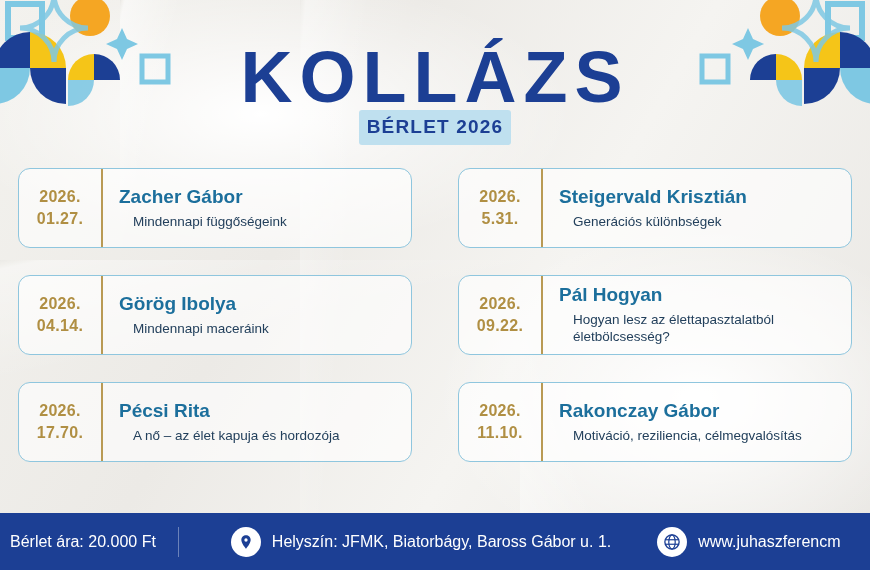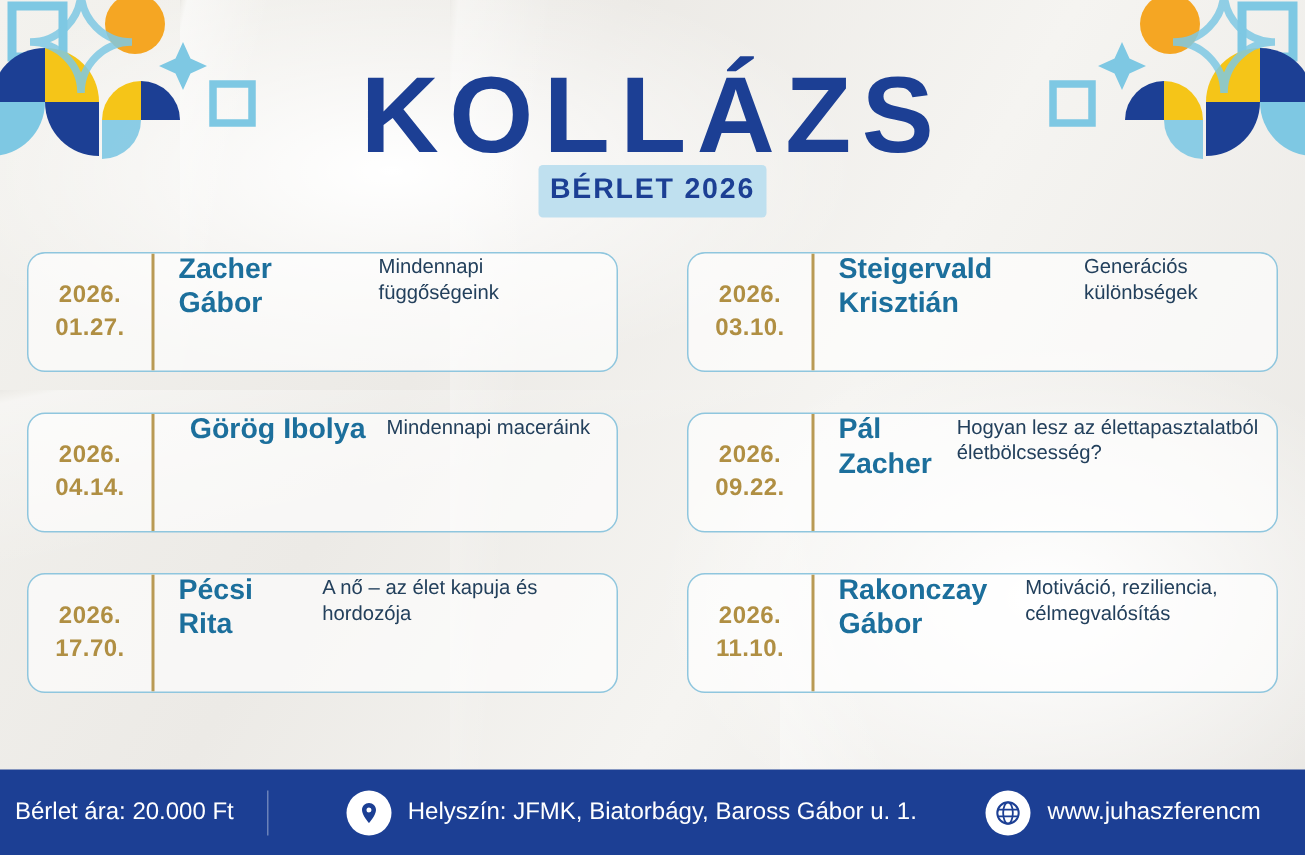--- a/index.html
+++ b/index.html
@@ -103,6 +103,7 @@
     flex: 1 1 auto;
     padding: 0 10px 0 16px;
     display: flex;
+    flex-direction: column;
     justify-content: center;
   }
   .name {

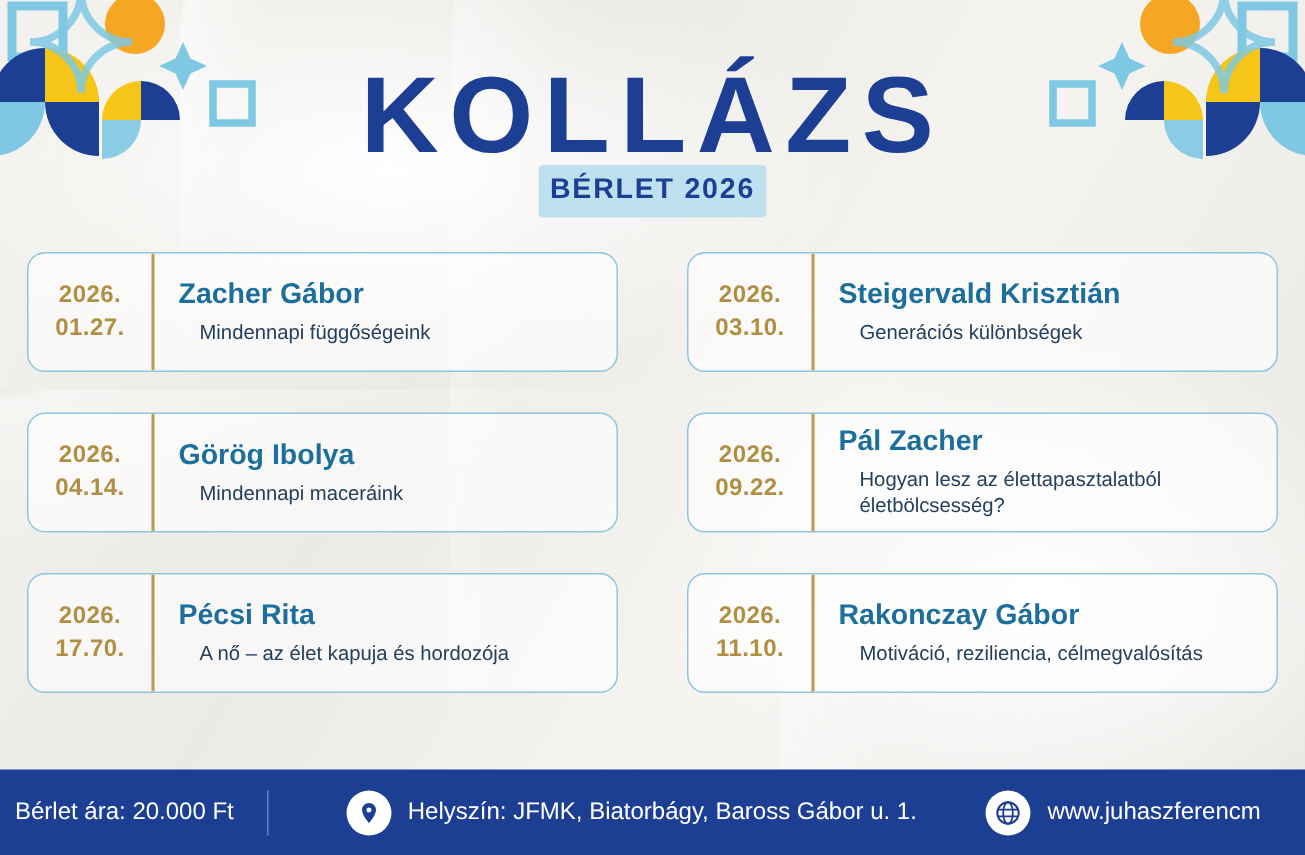--- a/index.html
+++ b/index.html
@@ -218,7 +218,7 @@
     <div class="card">
       <div class="date">
         <span>2026.</span>
-        <span>03.10.</span>
+        <span>5.31.</span>
       </div>
       <div class="info">
         <div class="name">Steigervald Krisztián</div>

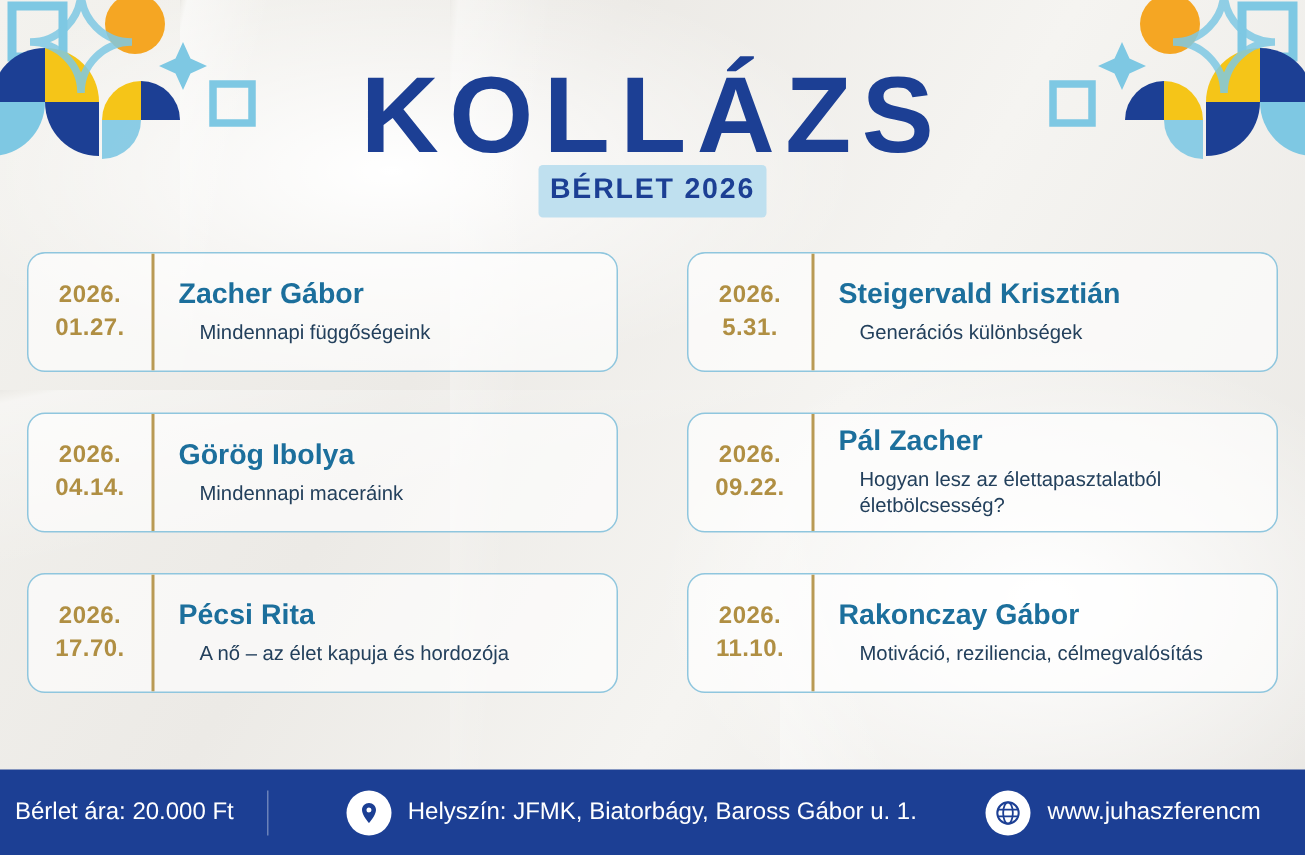--- a/index.html
+++ b/index.html
@@ -243,7 +243,7 @@
         <span>09.22.</span>
       </div>
       <div class="info">
-        <div class="name">Pál Zacher</div>
+        <div class="name">Pál Hogyan</div>
         <div class="desc">Hogyan lesz az élettapasztalatból életbölcsesség?</div>
       </div>
     </div>

